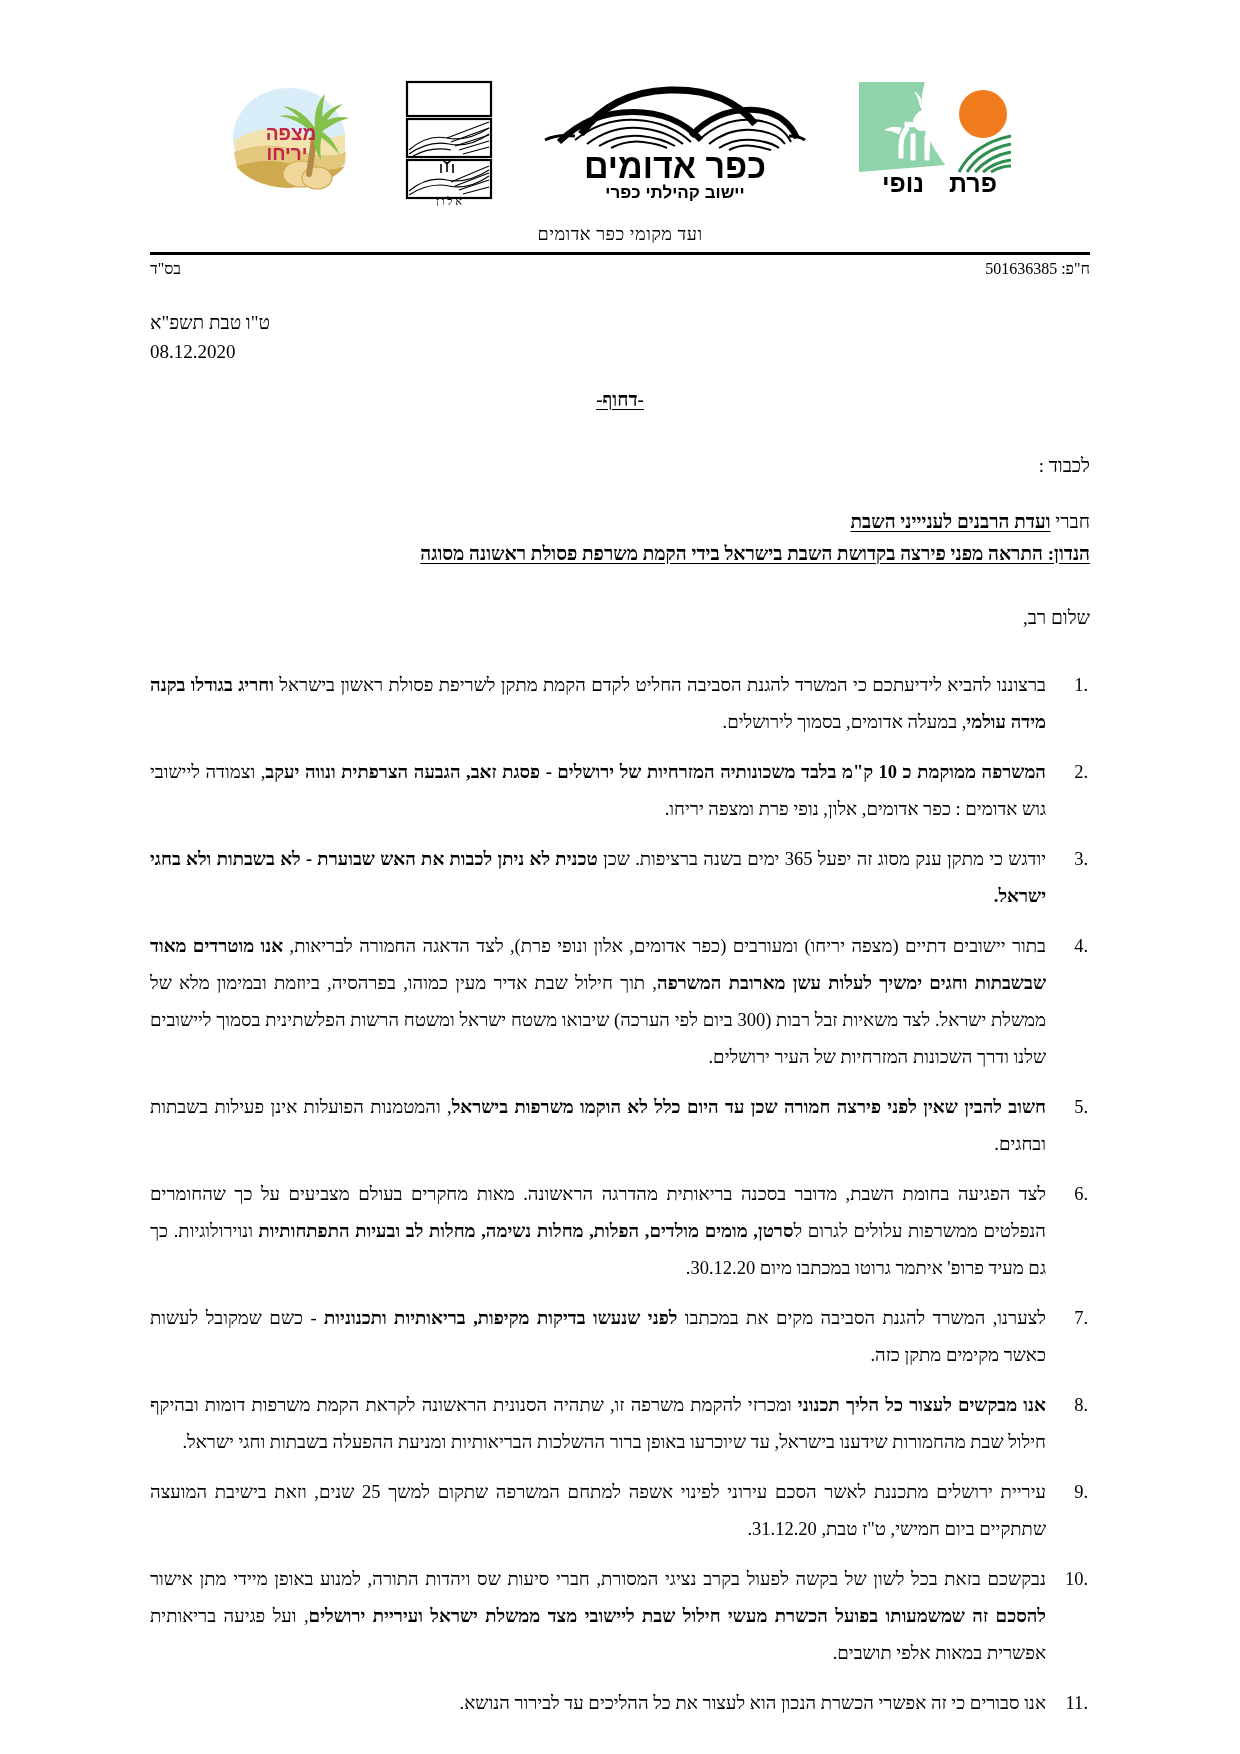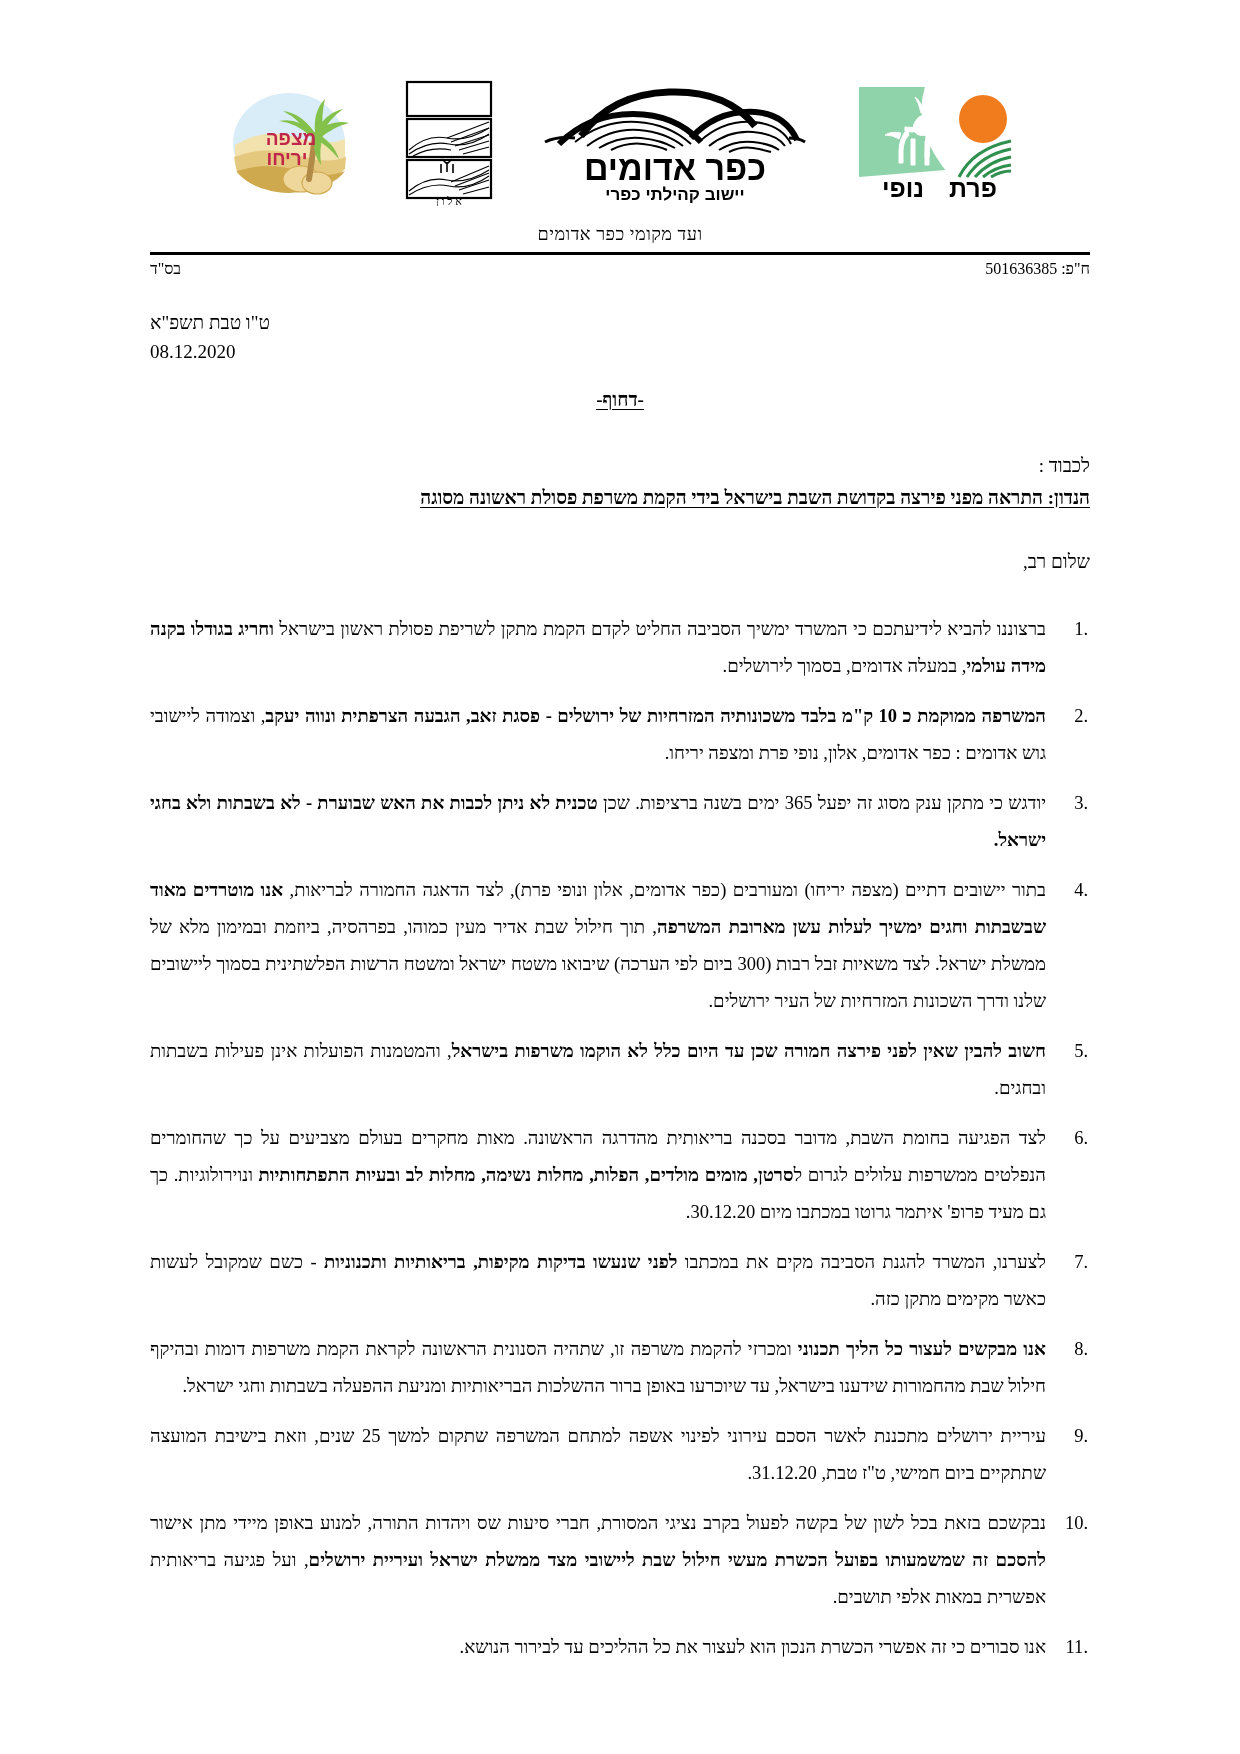--- a/index.html
+++ b/index.html
@@ -24,7 +24,7 @@
   
   .letterhead {
     display: flex;
-    align-items: center;
+    align-items: flex-start;
     justify-content: center;
     gap: 46px;
     padding: 78px 150px 0 150px;

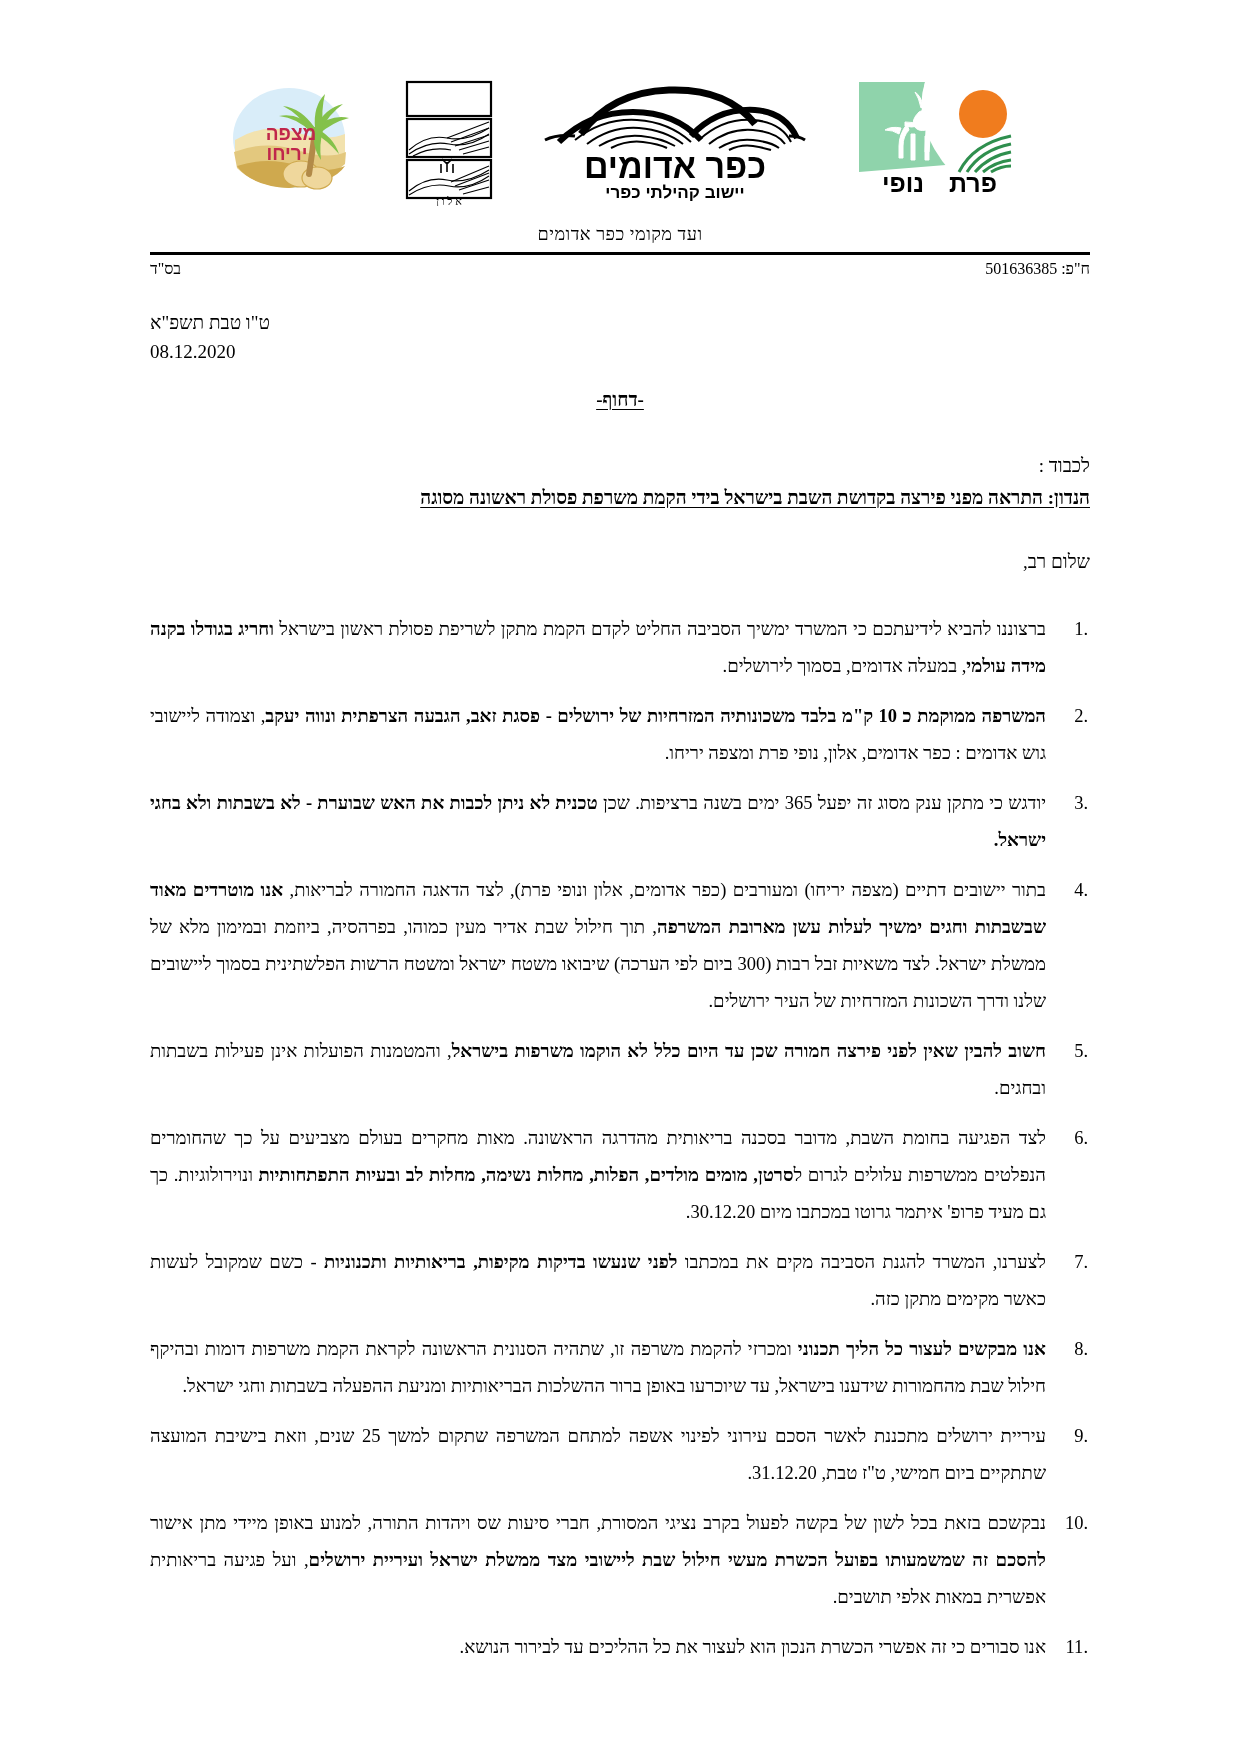--- a/index.html
+++ b/index.html
@@ -285,6 +285,7 @@
 
   <div class="block">
     <div class="to-line">לכבוד :</div>
+    <div class="members-line"><span>חברי </span><span class="u">ועדת הרבנים לעניייני השבת</span></div>
     <div class="subject-line">הנדון: התראה מפני פירצה בקדושת השבת בישראל בידי הקמת משרפת פסולת ראשונה מסוגה</div>
     <div class="greeting">שלום רב,</div>
   </div>

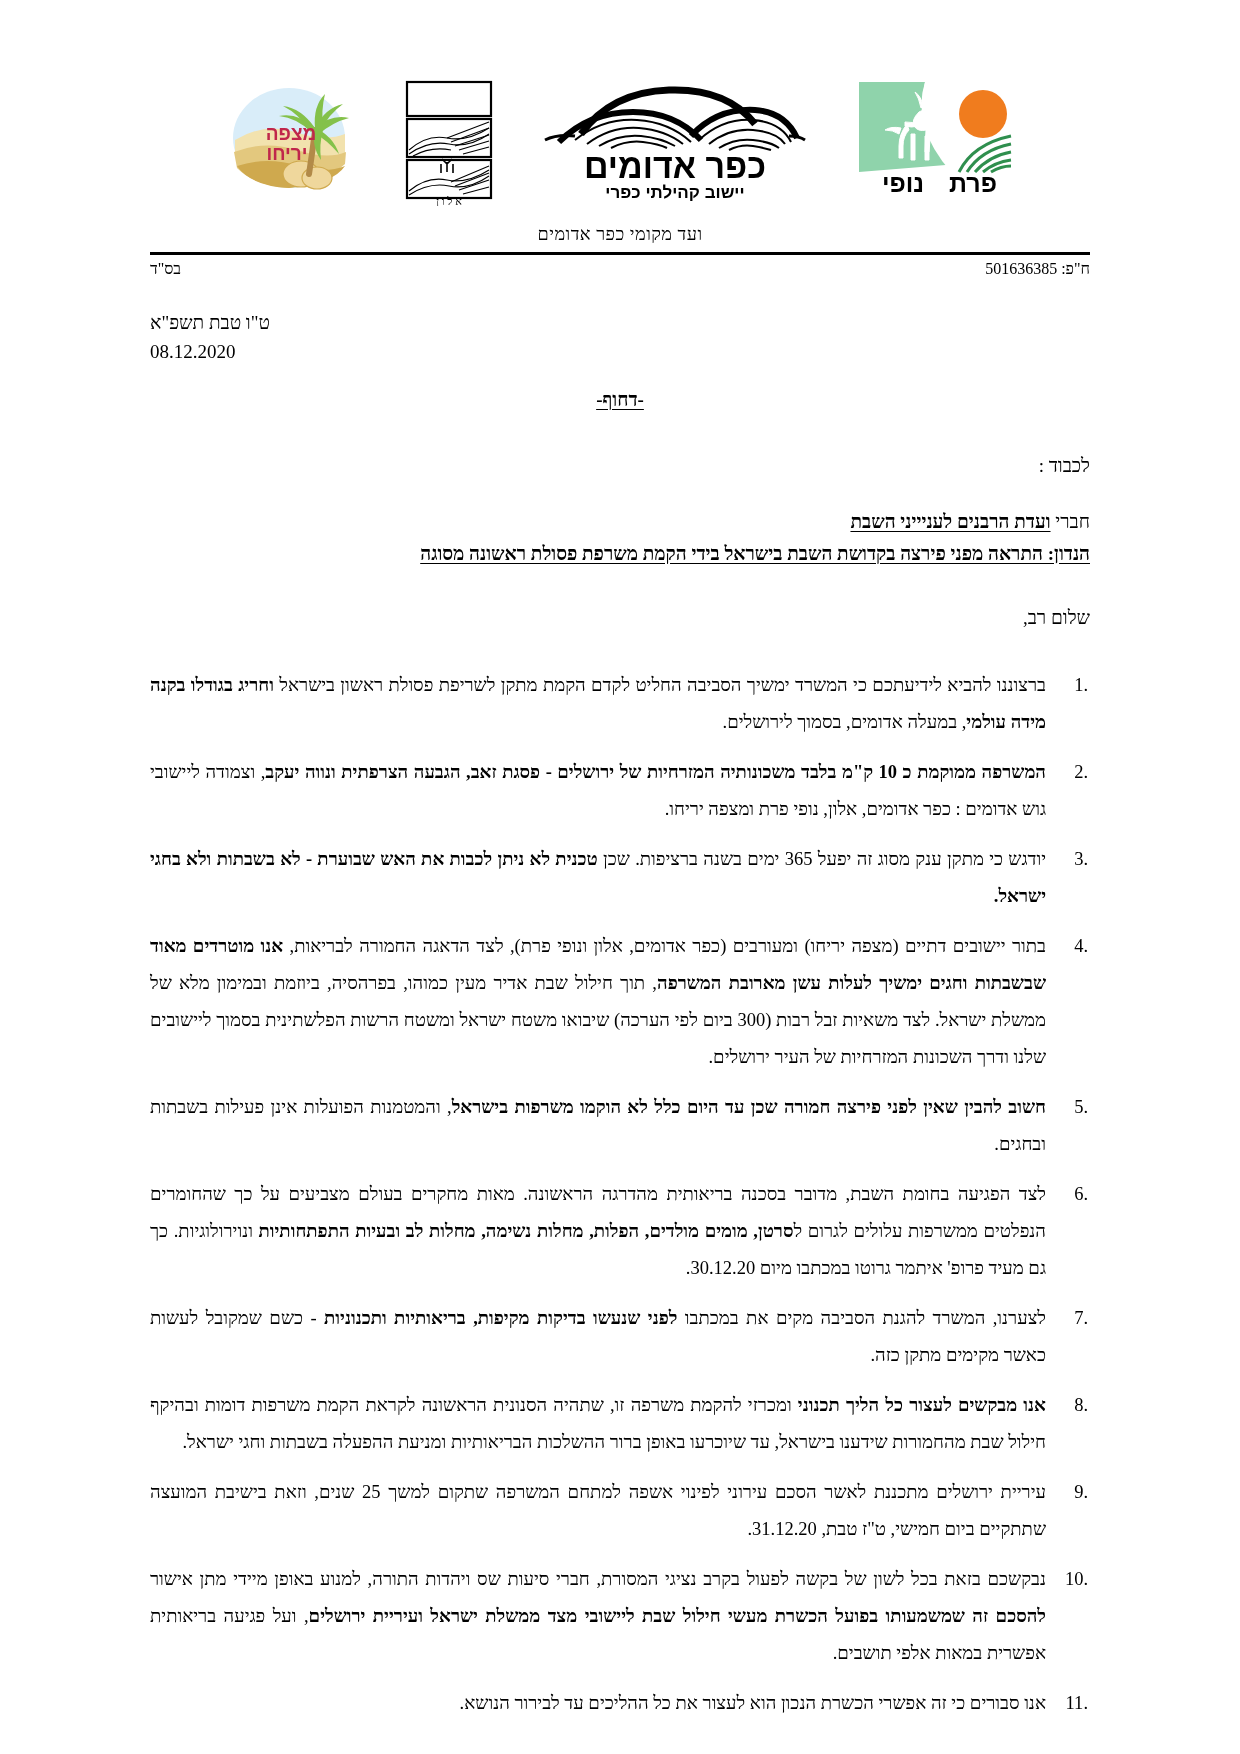--- a/index.html
+++ b/index.html
@@ -291,7 +291,7 @@
   </div>
 
   <ol class="items" id="items-list">
-      <li><span>ברצוננו להביא לידיעתכם כי המשרד ימשיך הסביבה החליט לקדם הקמת מתקן לשריפת פסולת ראשון בישראל </span><b>וחריג בגודלו בקנה מידה עולמי</b><span>, במעלה אדומים, בסמוך לירושלים.</span></li>
+      <li><span>ברצוננו להביא לידיעתכם כי המשרד להגנת הסביבה החליט לקדם הקמת מתקן לשריפת פסולת ראשון בישראל </span><b>וחריג בגודלו בקנה מידה עולמי</b><span>, במעלה אדומים, בסמוך לירושלים.</span></li>
       <li><b>המשרפה ממוקמת כ 10  ק"מ בלבד משכונותיה המזרחיות של ירושלים - פסגת זאב, הגבעה הצרפתית ונווה יעקב</b><span>, וצמודה ליישובי גוש אדומים : כפר אדומים, אלון, נופי פרת ומצפה יריחו.</span></li>
       <li><span>יודגש כי מתקן ענק מסוג זה יפעל 365 ימים בשנה ברציפות. שכן </span><b>טכנית לא ניתן לכבות את האש שבוערת - לא בשבתות ולא בחגי ישראל.</b></li>
       <li><span>בתור יישובים דתיים (מצפה יריחו) ומעורבים (כפר אדומים, אלון ונופי פרת), לצד הדאגה החמורה לבריאות, </span><b>אנו מוטרדים מאוד שבשבתות וחגים ימשיך לעלות עשן מארובת המשרפה</b><span>, תוך חילול שבת אדיר מעין כמוהו, בפרהסיה, ביוזמת ובמימון מלא של ממשלת ישראל. לצד משאיות זבל רבות  (300 ביום לפי הערכה) שיבואו משטח ישראל ומשטח הרשות הפלשתינית בסמוך ליישובים שלנו ודרך השכונות המזרחיות של העיר ירושלים.</span></li>

